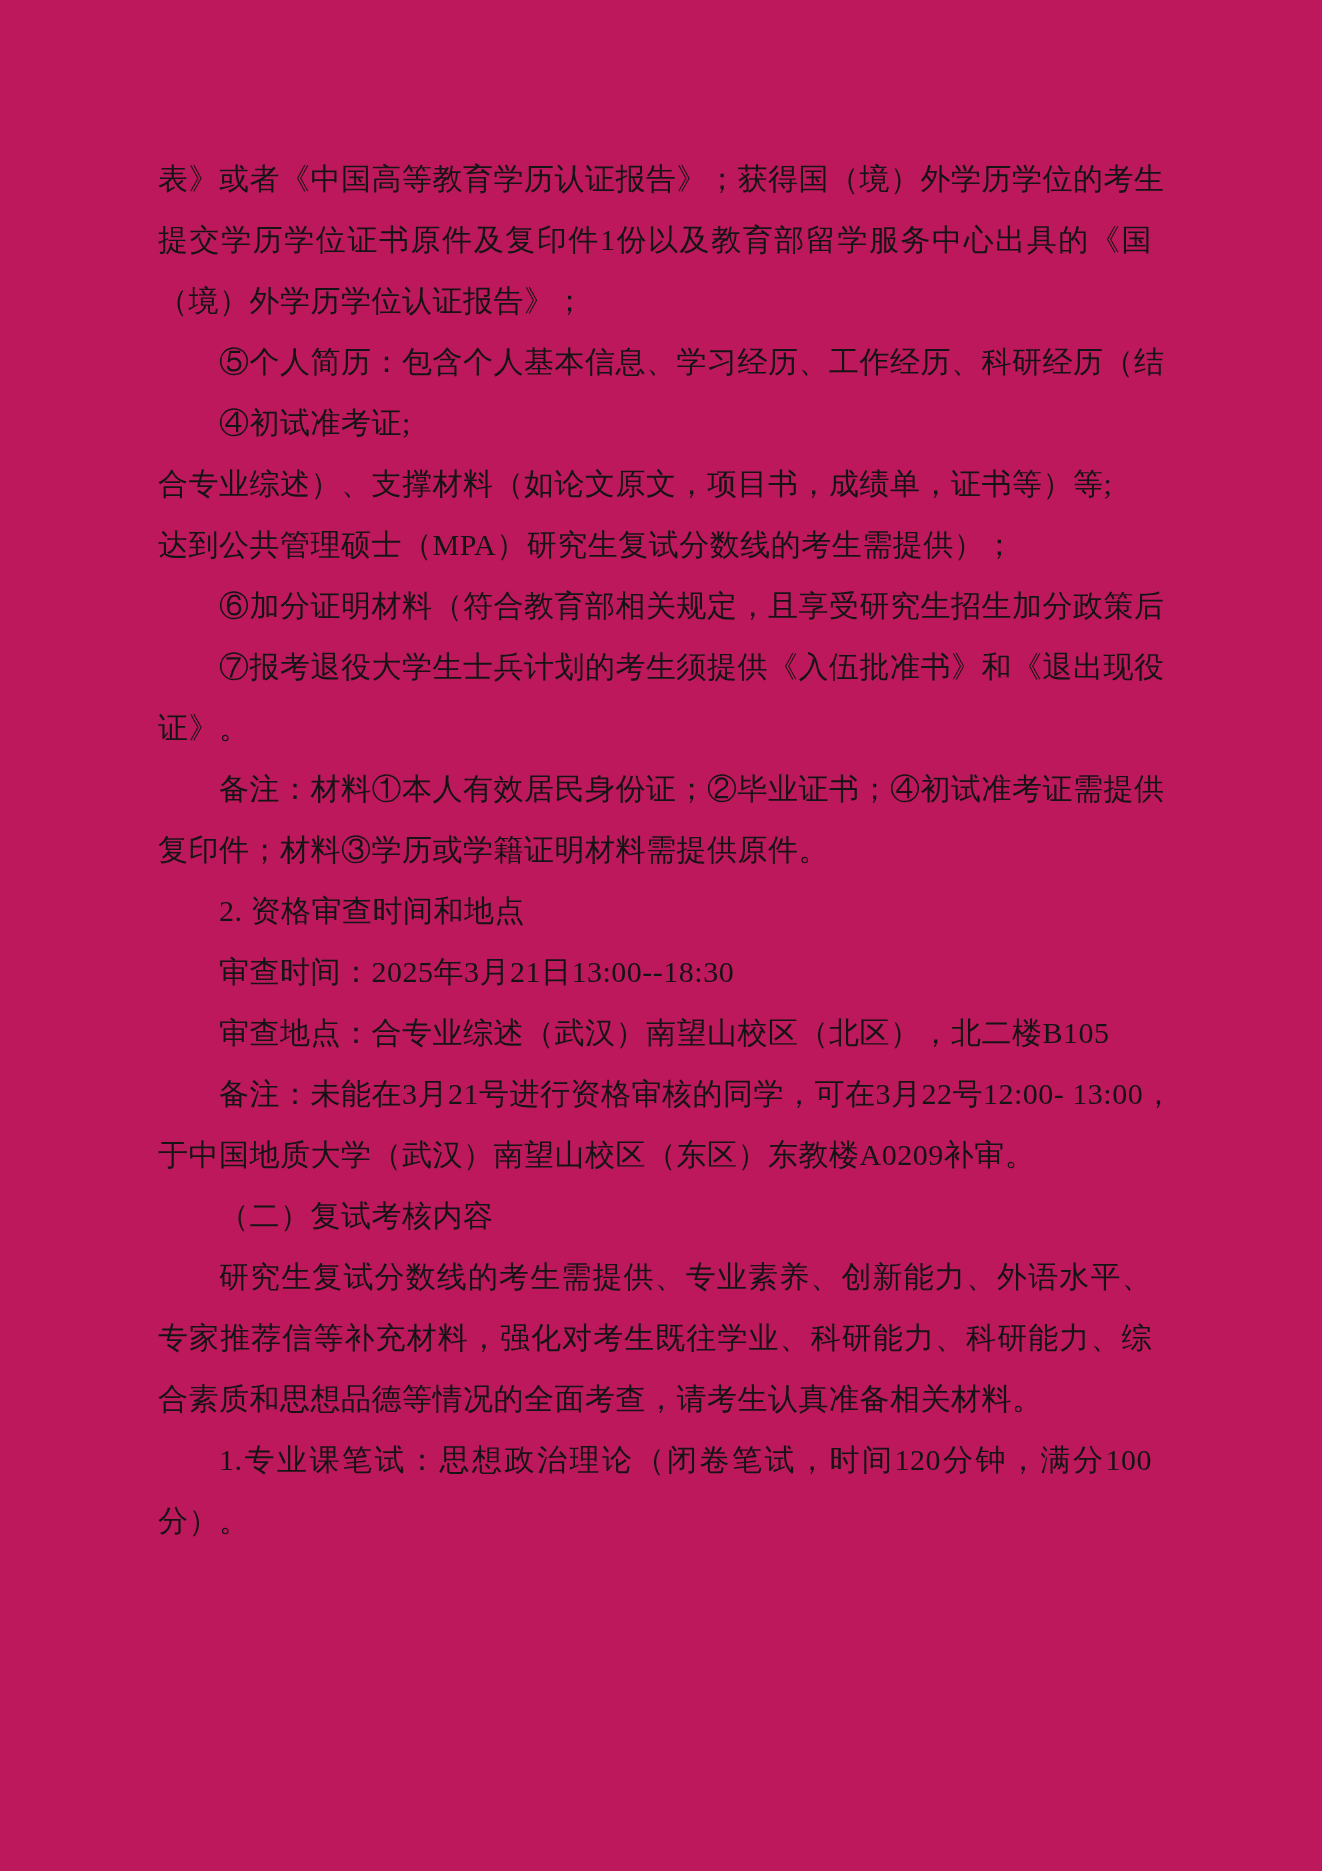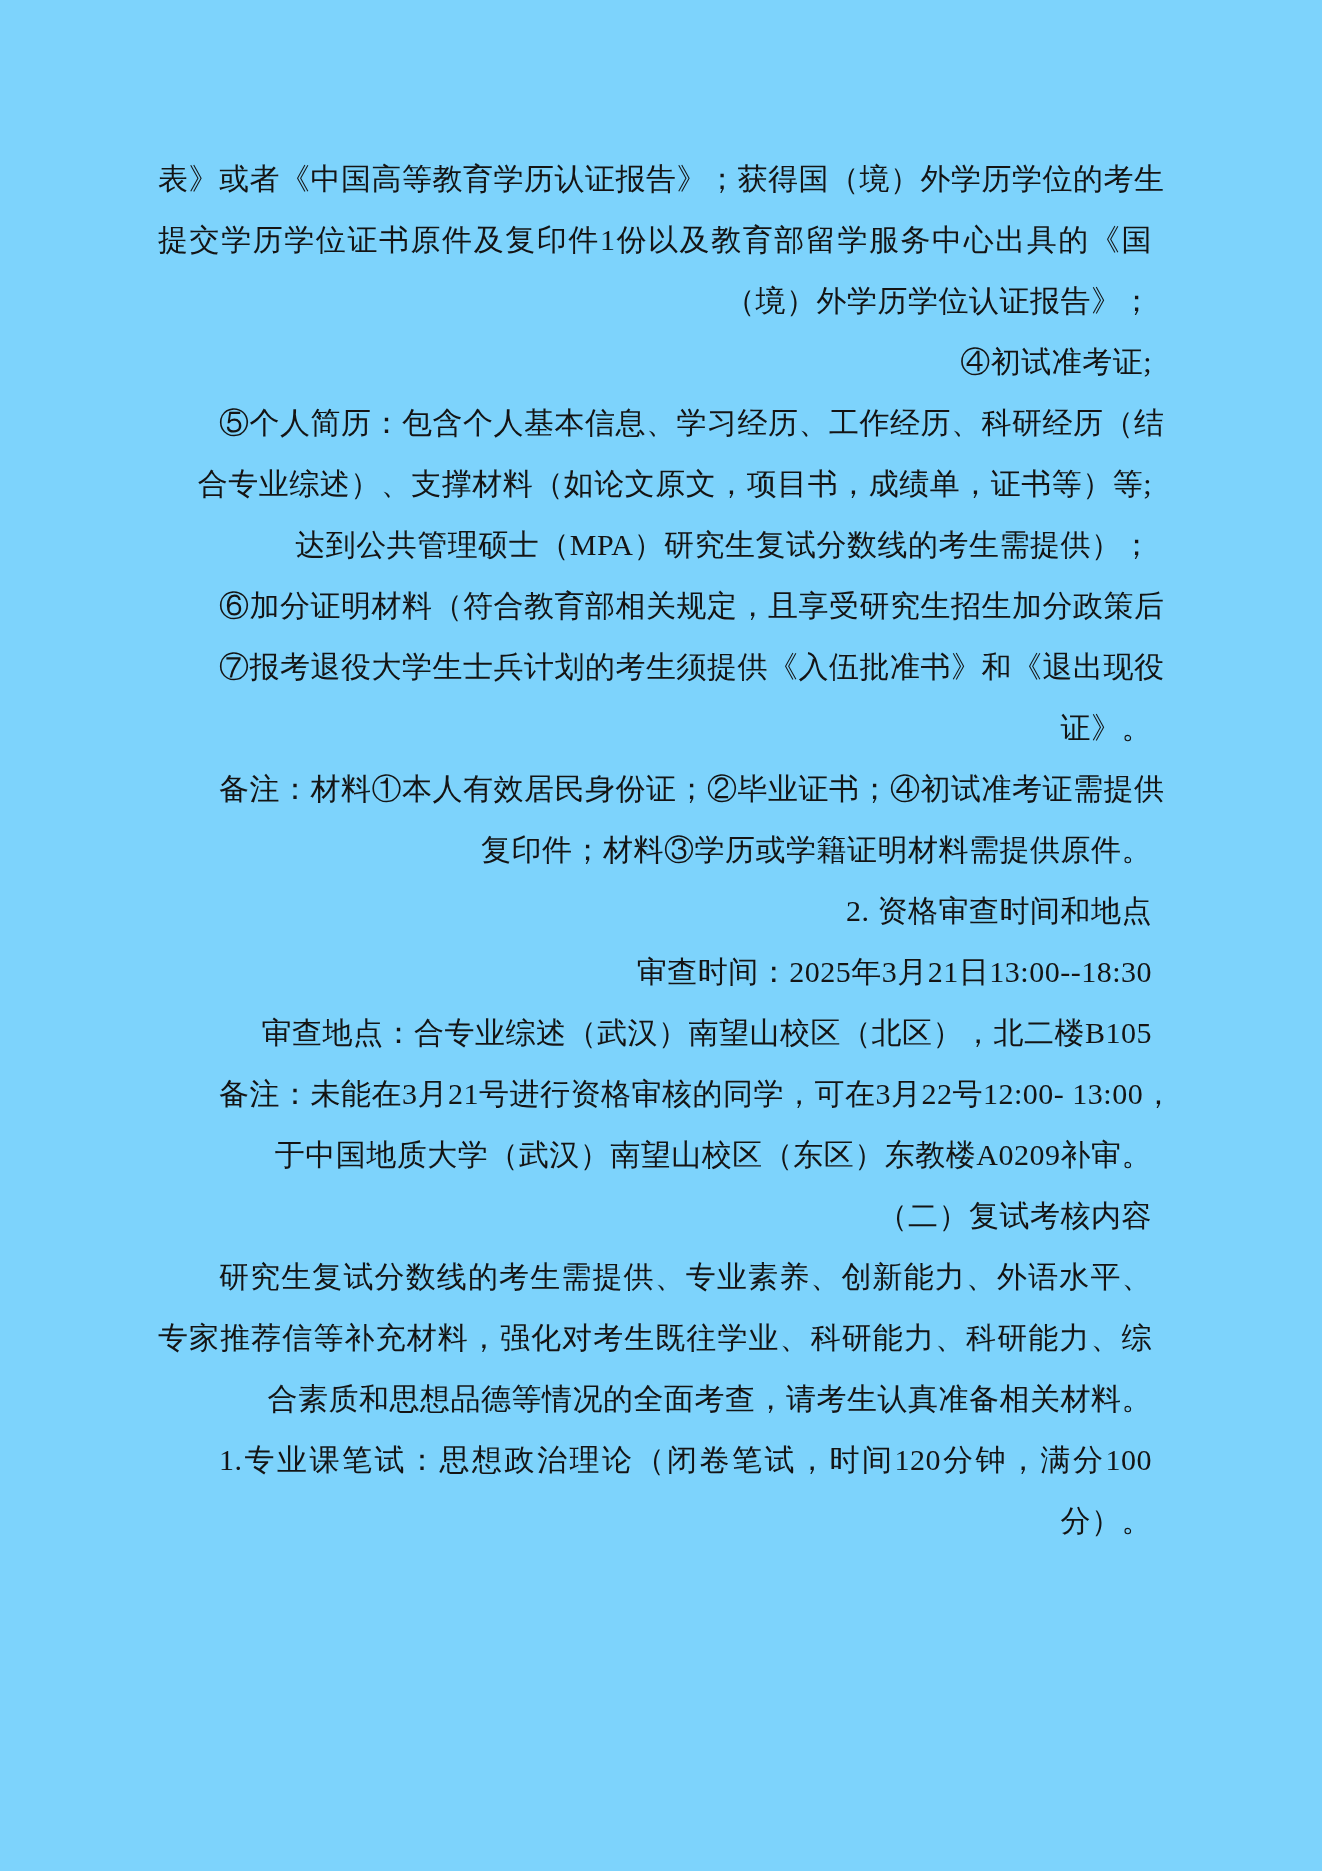--- a/index.html
+++ b/index.html
@@ -7,7 +7,7 @@
     position:relative;
     width:1322px;
     height:1871px;
-    background:#7dd3fc;
+    background:#be185d;
     overflow:hidden;
     font-family:"Liberation Serif","DejaVu Serif",serif;
     color:#141414;

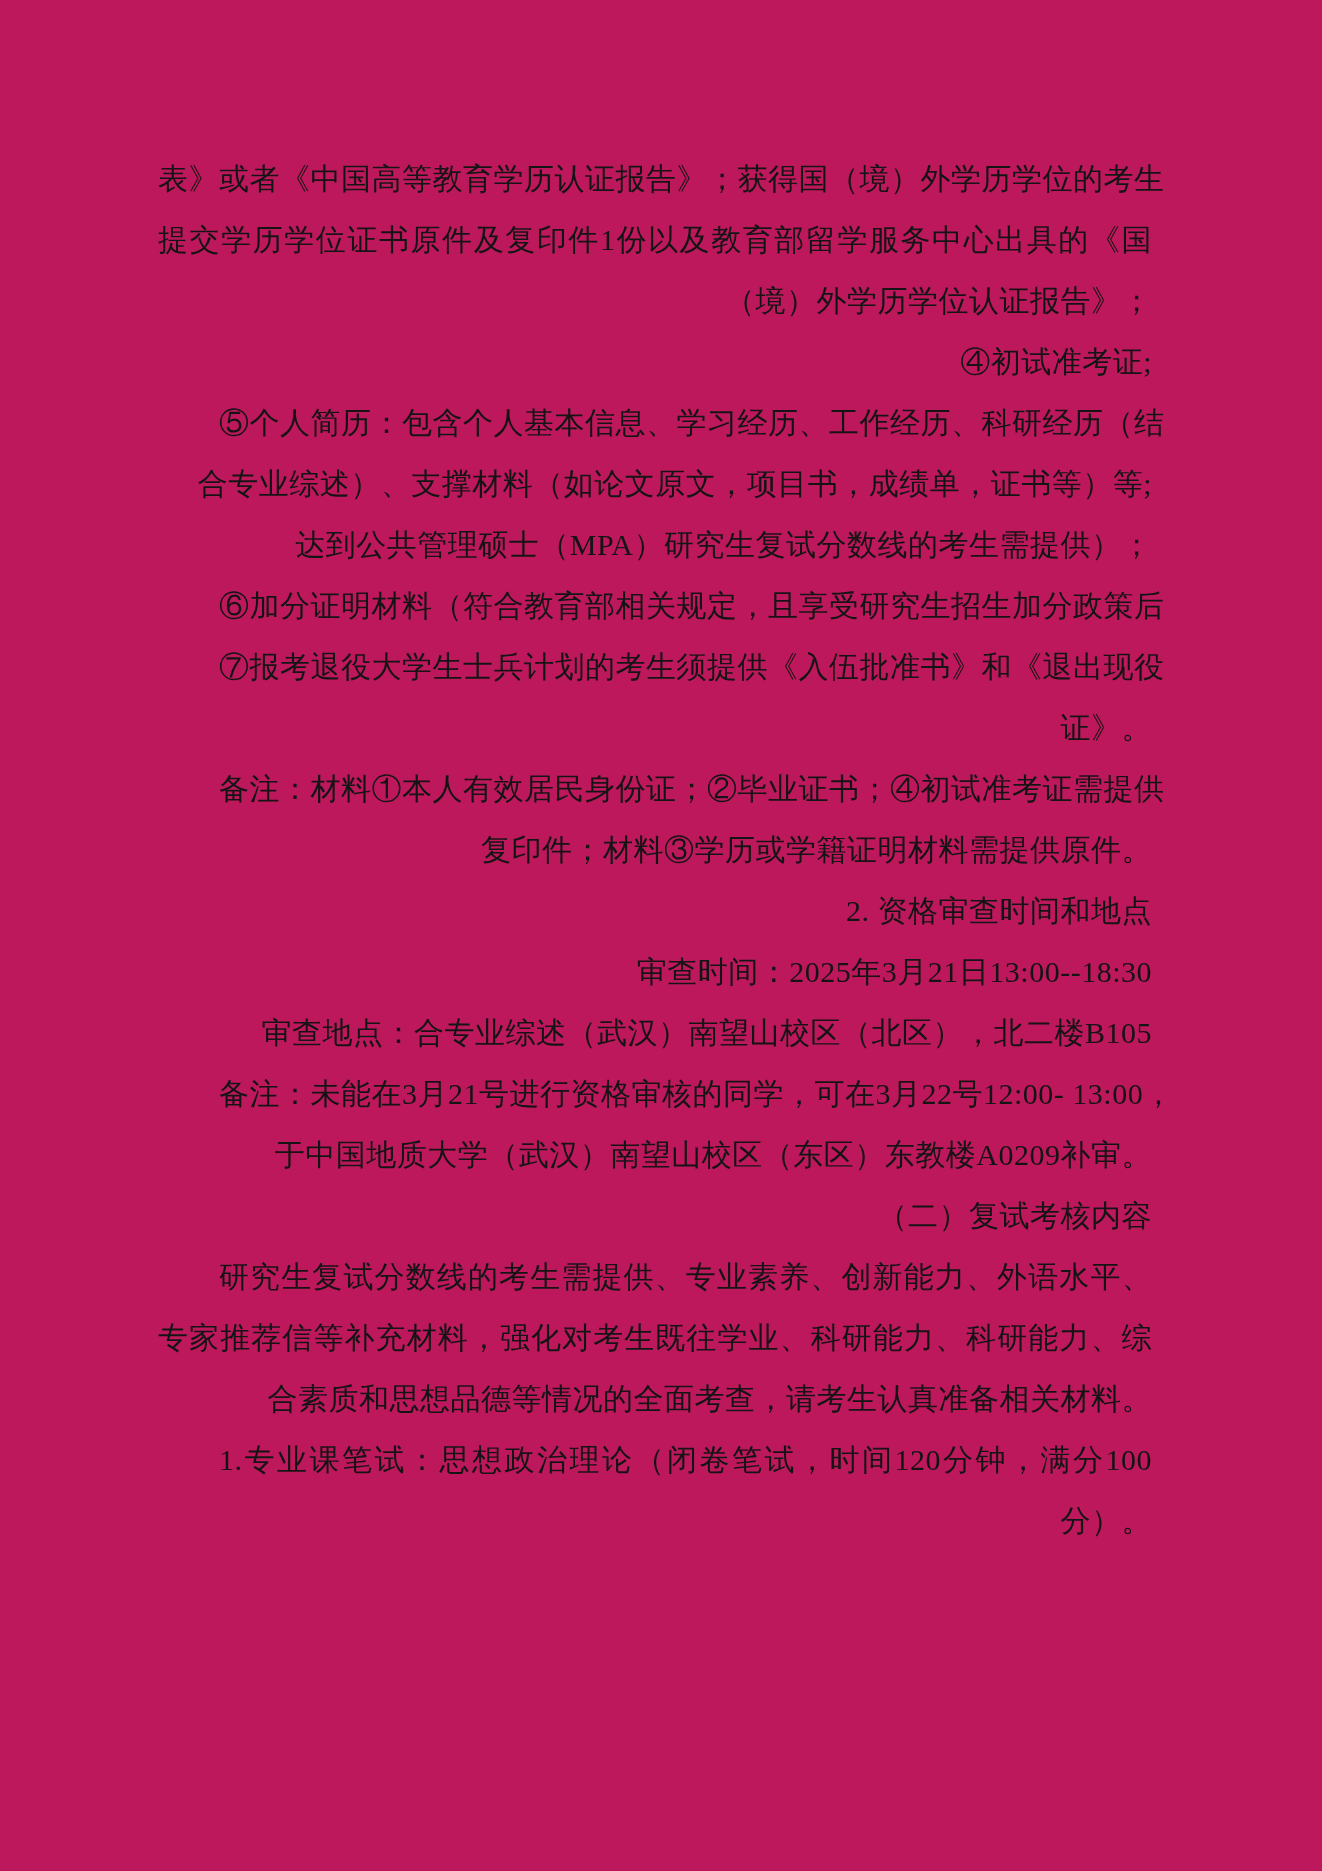--- a/index.html
+++ b/index.html
@@ -23,7 +23,7 @@
     line-height:61px;
     height:61px;
     white-space:nowrap;
-    text-align:right;
+    text-align:left;
     letter-spacing:0.5px;
   }
   .line.justify{

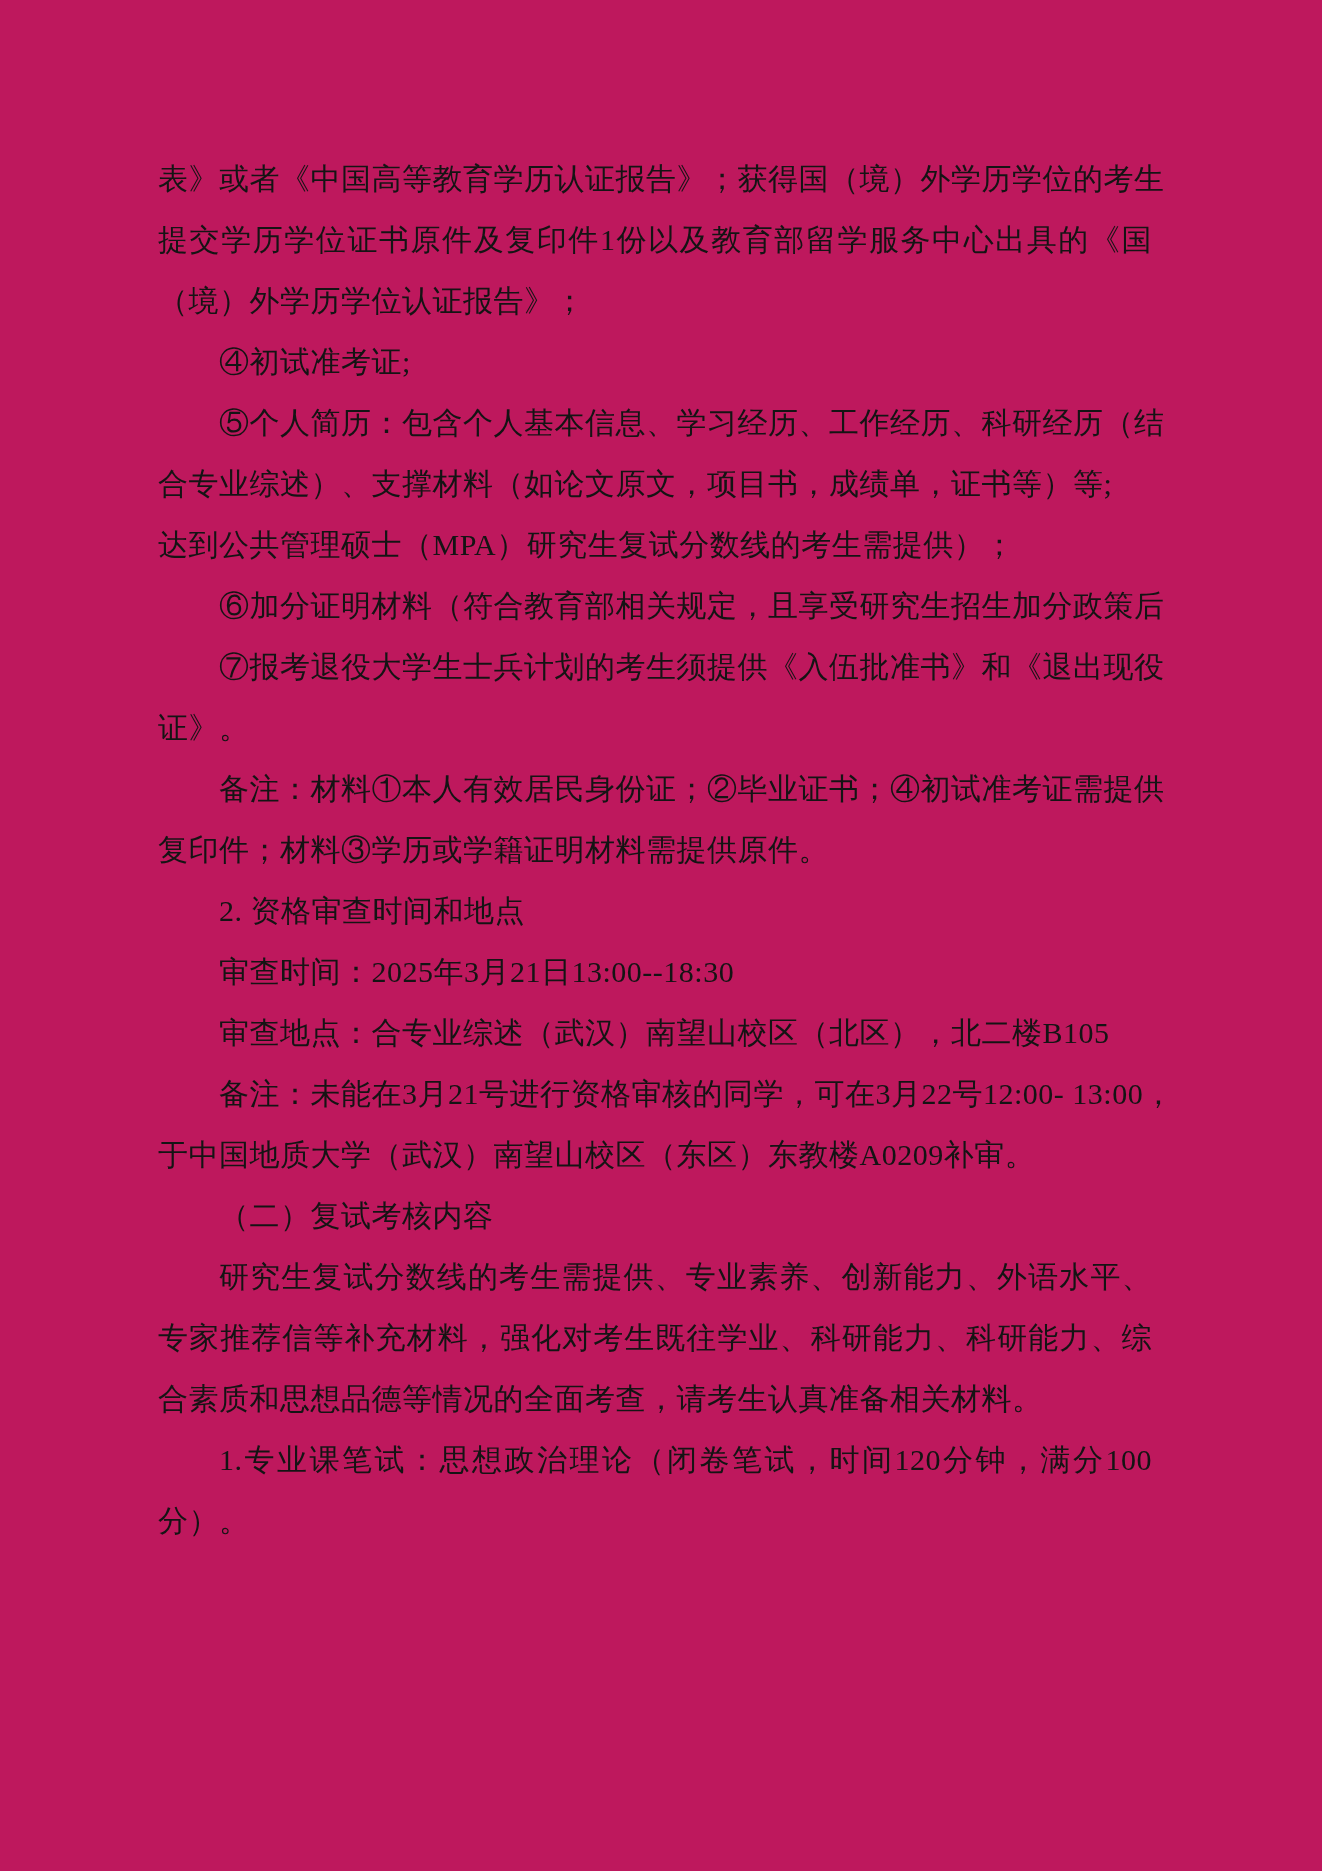--- a/index.html
+++ b/index.html
@@ -45,8 +45,8 @@
       <div class="line justify">表》或者《中国高等教育学历认证报告》；获得国（境）外学历学位的考生</div>
       <div class="line justify">提交学历学位证书原件及复印件1份以及教育部留学服务中心出具的《国</div>
       <div class="line">（境）外学历学位认证报告》；</div>
+      <div class="line indent justify">⑤个人简历：包含个人基本信息、学习经历、工作经历、科研经历（结</div>
       <div class="line indent">④初试准考证;</div>
-      <div class="line indent justify">⑤个人简历：包含个人基本信息、学习经历、工作经历、科研经历（结</div>
       <div class="line">合专业综述）、支撑材料（如论文原文，项目书，成绩单，证书等）等;</div>
       <div class="line">达到公共管理硕士（MPA）研究生复试分数线的考生需提供）；</div>
       <div class="line indent justify">⑥加分证明材料（符合教育部相关规定，且享受研究生招生加分政策后</div>

